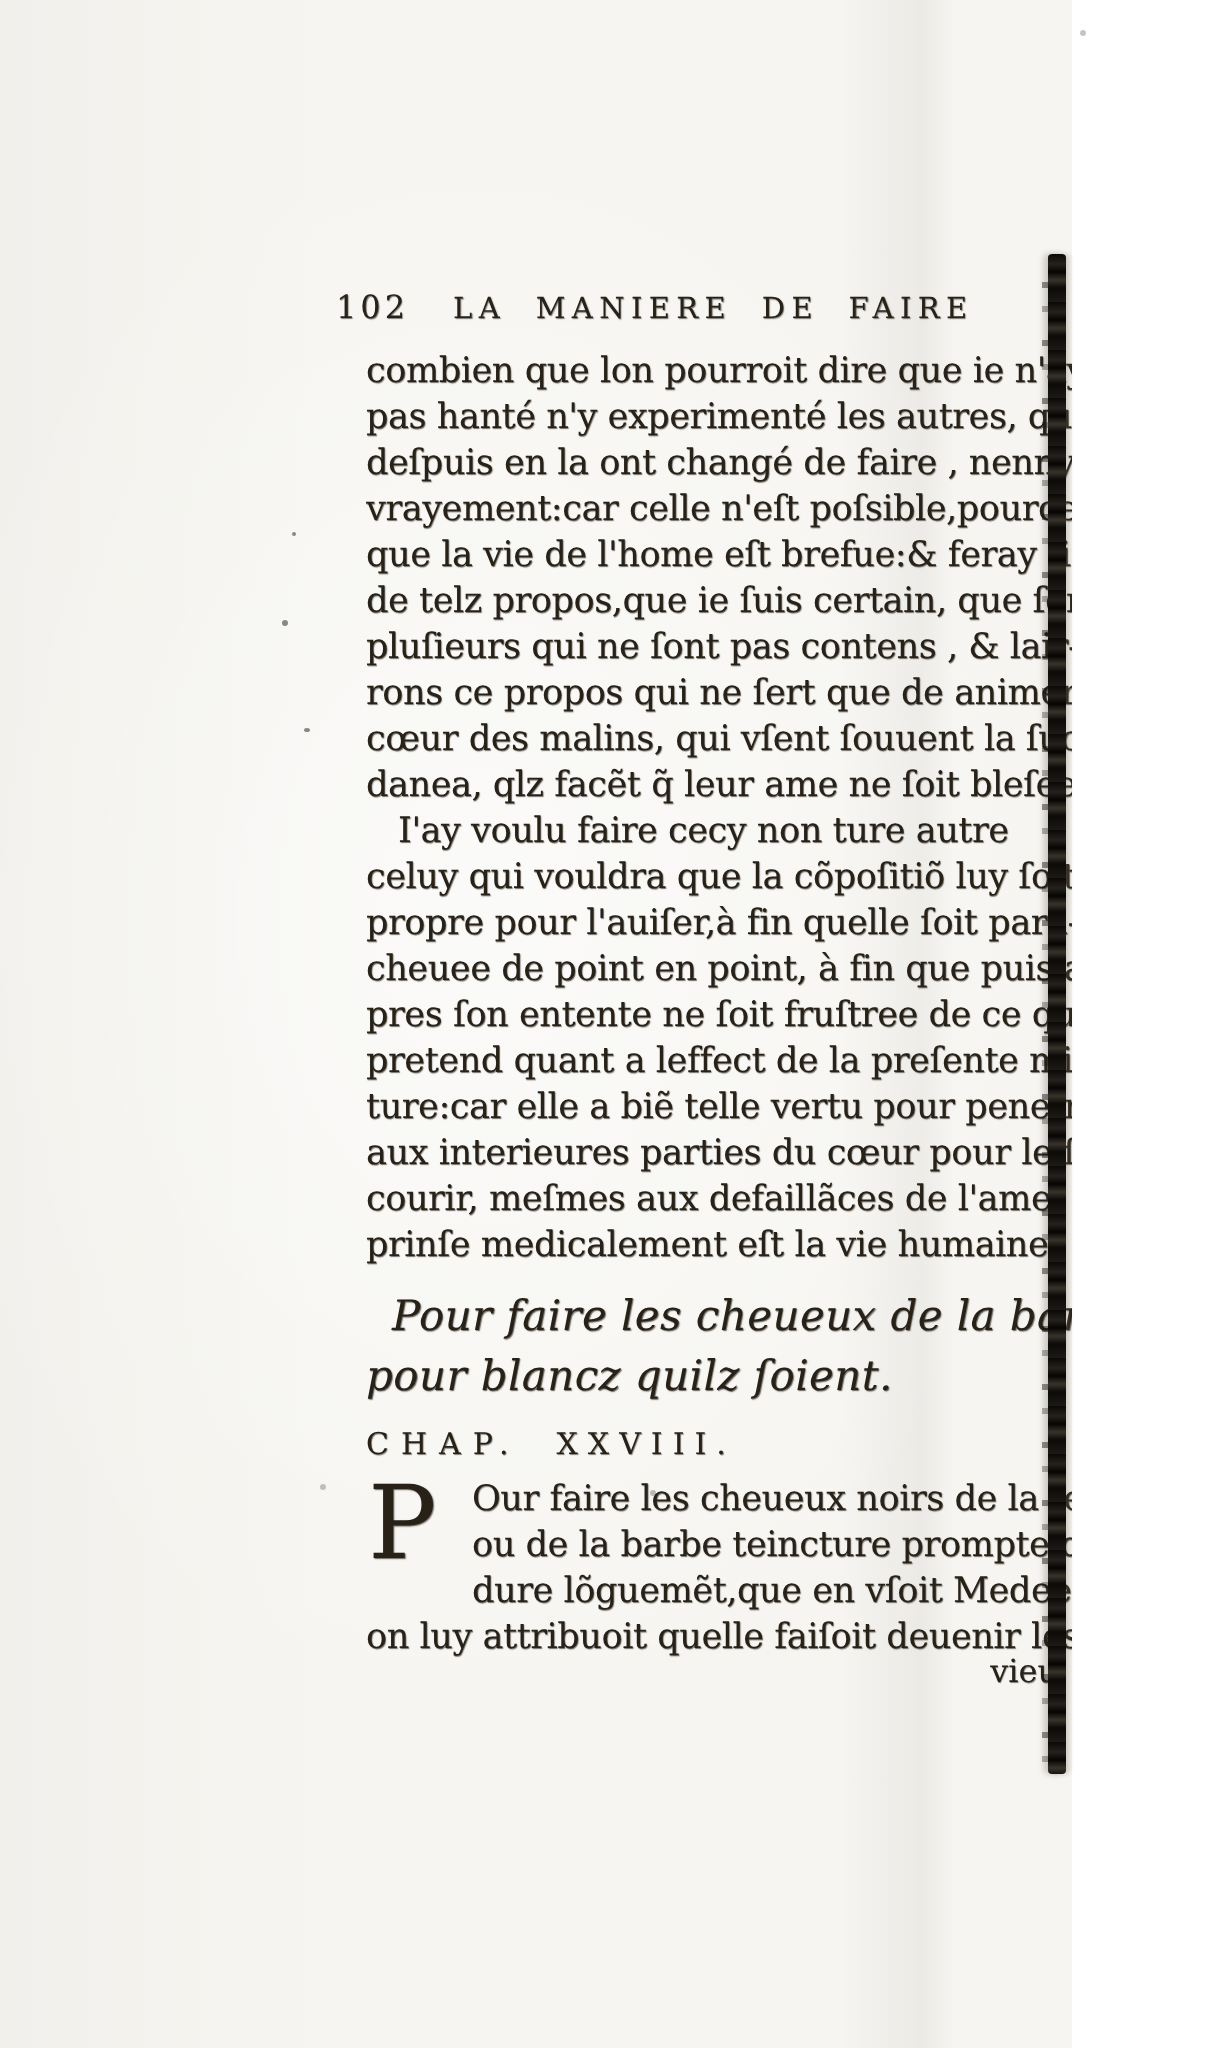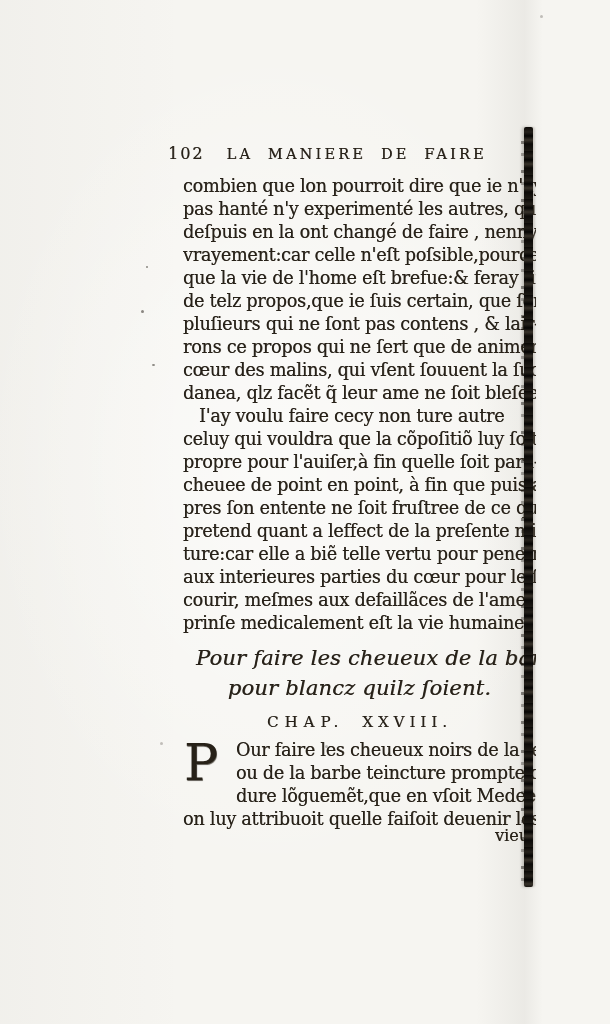--- a/index.html
+++ b/index.html
@@ -16,7 +16,7 @@
   }
   .page {
     position: relative;
-    width: 610px; height: 1024px;
+    width: 536px; height: 1024px;
     background:
       radial-gradient(ellipse 420px 600px at 45% 45%, rgba(255,255,255,0.55), rgba(255,255,255,0) 70%),
       linear-gradient(90deg, rgba(120,115,105,0.04), rgba(120,115,105,0.00) 30%, rgba(120,115,105,0.00) 78%, rgba(90,85,75,0.07) 86%, rgba(90,85,75,0.00) 89%),

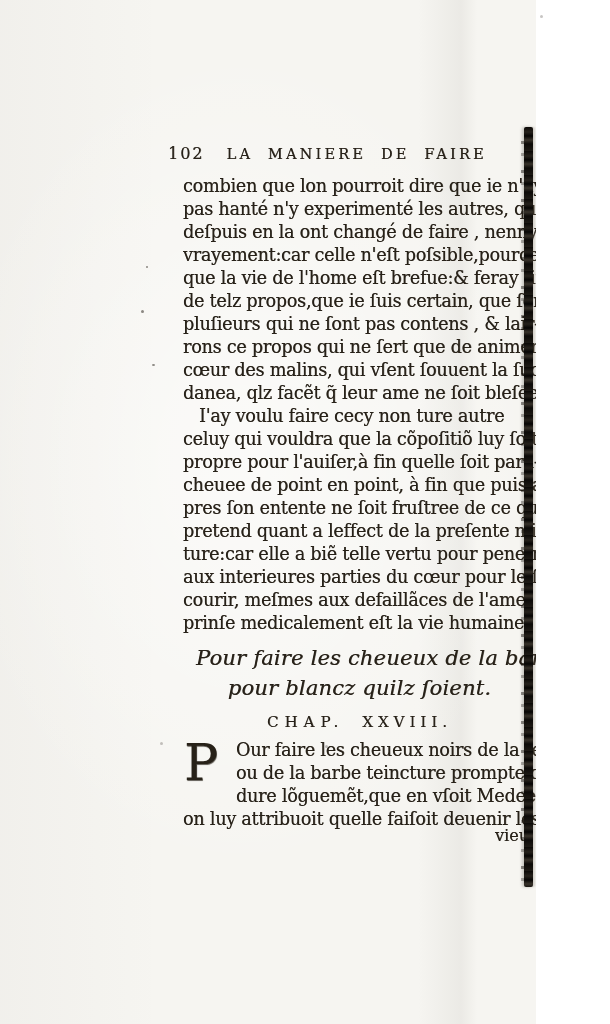--- a/index.html
+++ b/index.html
@@ -69,7 +69,7 @@
     text-shadow: 0.45px 0.45px 0.6px rgba(40,34,26,0.7);
   }
   .section-heading .hline1 { padding-left: 13px; }
-  .section-heading .hline2 { text-align: center; }
+  .section-heading .hline2 { }
   
   .chap {
     margin-top: 8px; height: 22px; line-height: 22px;

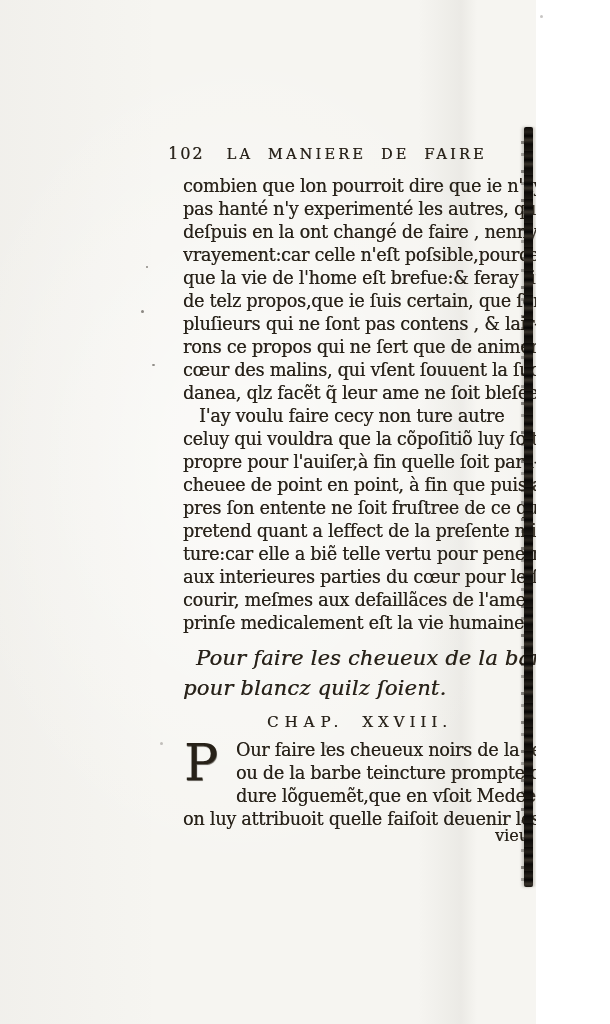--- a/index.html
+++ b/index.html
@@ -73,7 +73,7 @@
   
   .chap {
     margin-top: 8px; height: 22px; line-height: 22px;
-    text-align: center;
+    text-align: left;
     white-space: nowrap; overflow: hidden;
     font-size: 15px;
     text-shadow: 0.4px 0.4px 0.5px rgba(45,38,30,0.6);

